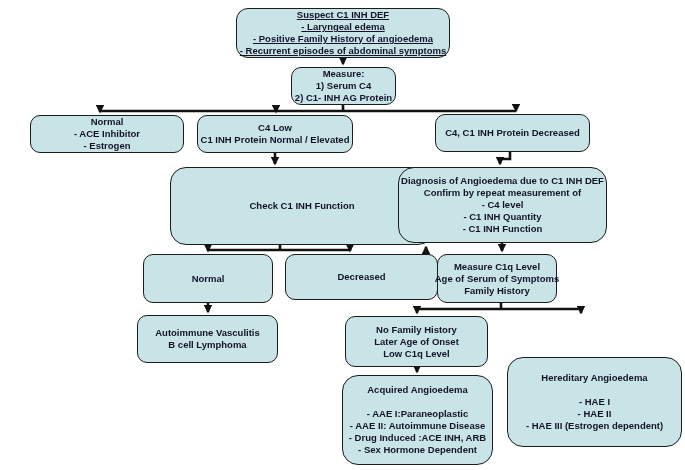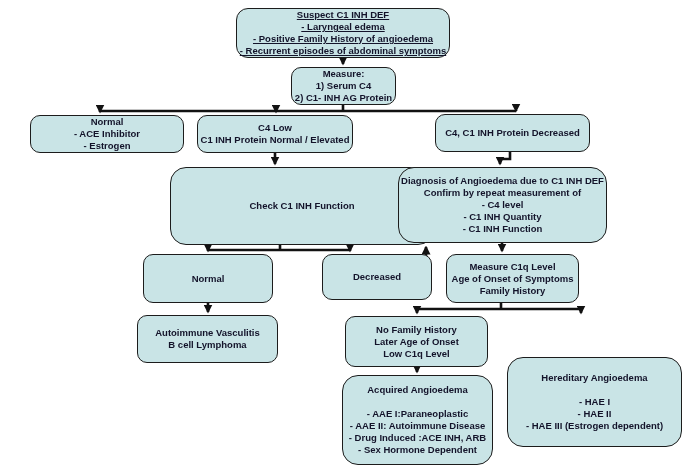--- a/index.html
+++ b/index.html
@@ -41,7 +41,7 @@
   #n-diagnosis{left:398px;top:167px;width:209px;height:76px;}
   #n-fnnormal{left:143px;top:254px;width:130px;height:49px;}
   #n-fndec{left:285px;top:254px;width:110px;height:46px;margin-left:37px;}
-  #n-c1q{left:437px;top:254px;width:133px;height:49px;margin-left:9px;}
+  #n-c1q{left:437px;top:254px;width:120px;height:49px;}
   #n-autoimmune{left:137px;top:315px;width:141px;height:48px;}
   #n-nofam{left:345px;top:316px;width:143px;height:51px;}
   #n-fam{left:508px;top:316px;width:145px;height:51px;}

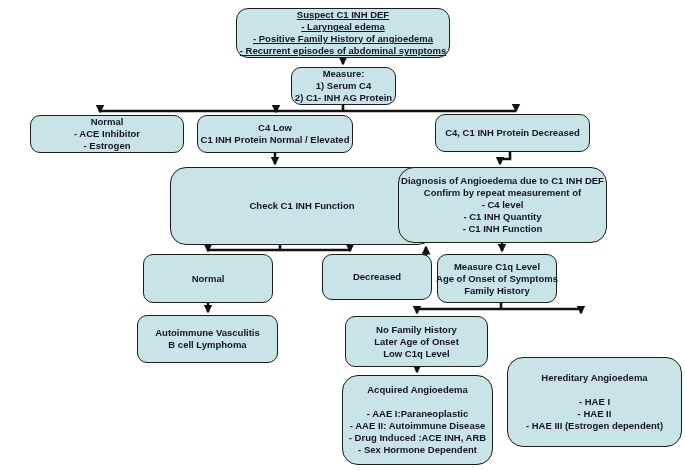--- a/index.html
+++ b/index.html
@@ -40,7 +40,7 @@
   #n-checkfn{left:170px;top:167px;width:264px;height:78px;}
   #n-diagnosis{left:398px;top:167px;width:209px;height:76px;}
   #n-fnnormal{left:143px;top:254px;width:130px;height:49px;}
-  #n-fndec{left:285px;top:254px;width:110px;height:46px;margin-left:37px;}
+  #n-fndec{left:285px;top:254px;width:153px;height:46px;}
   #n-c1q{left:437px;top:254px;width:120px;height:49px;}
   #n-autoimmune{left:137px;top:315px;width:141px;height:48px;}
   #n-nofam{left:345px;top:316px;width:143px;height:51px;}

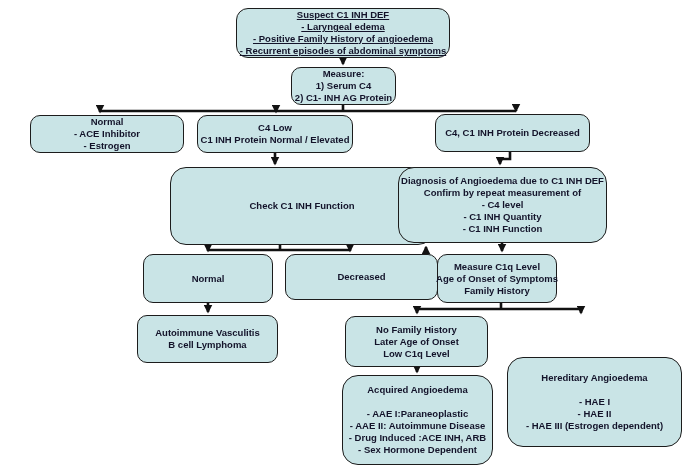--- a/index.html
+++ b/index.html
@@ -120,7 +120,7 @@
     </div>
   <div class="node" id="n-c1q">
       <div class="ln">Measure C1q Level</div>
-      <div class="ln">Age of Onset of Symptoms</div>
+      <div class="ln">Age of Serum of Symptoms</div>
       <div class="ln">Family History</div>
     </div>
   <div class="node" id="n-autoimmune">

